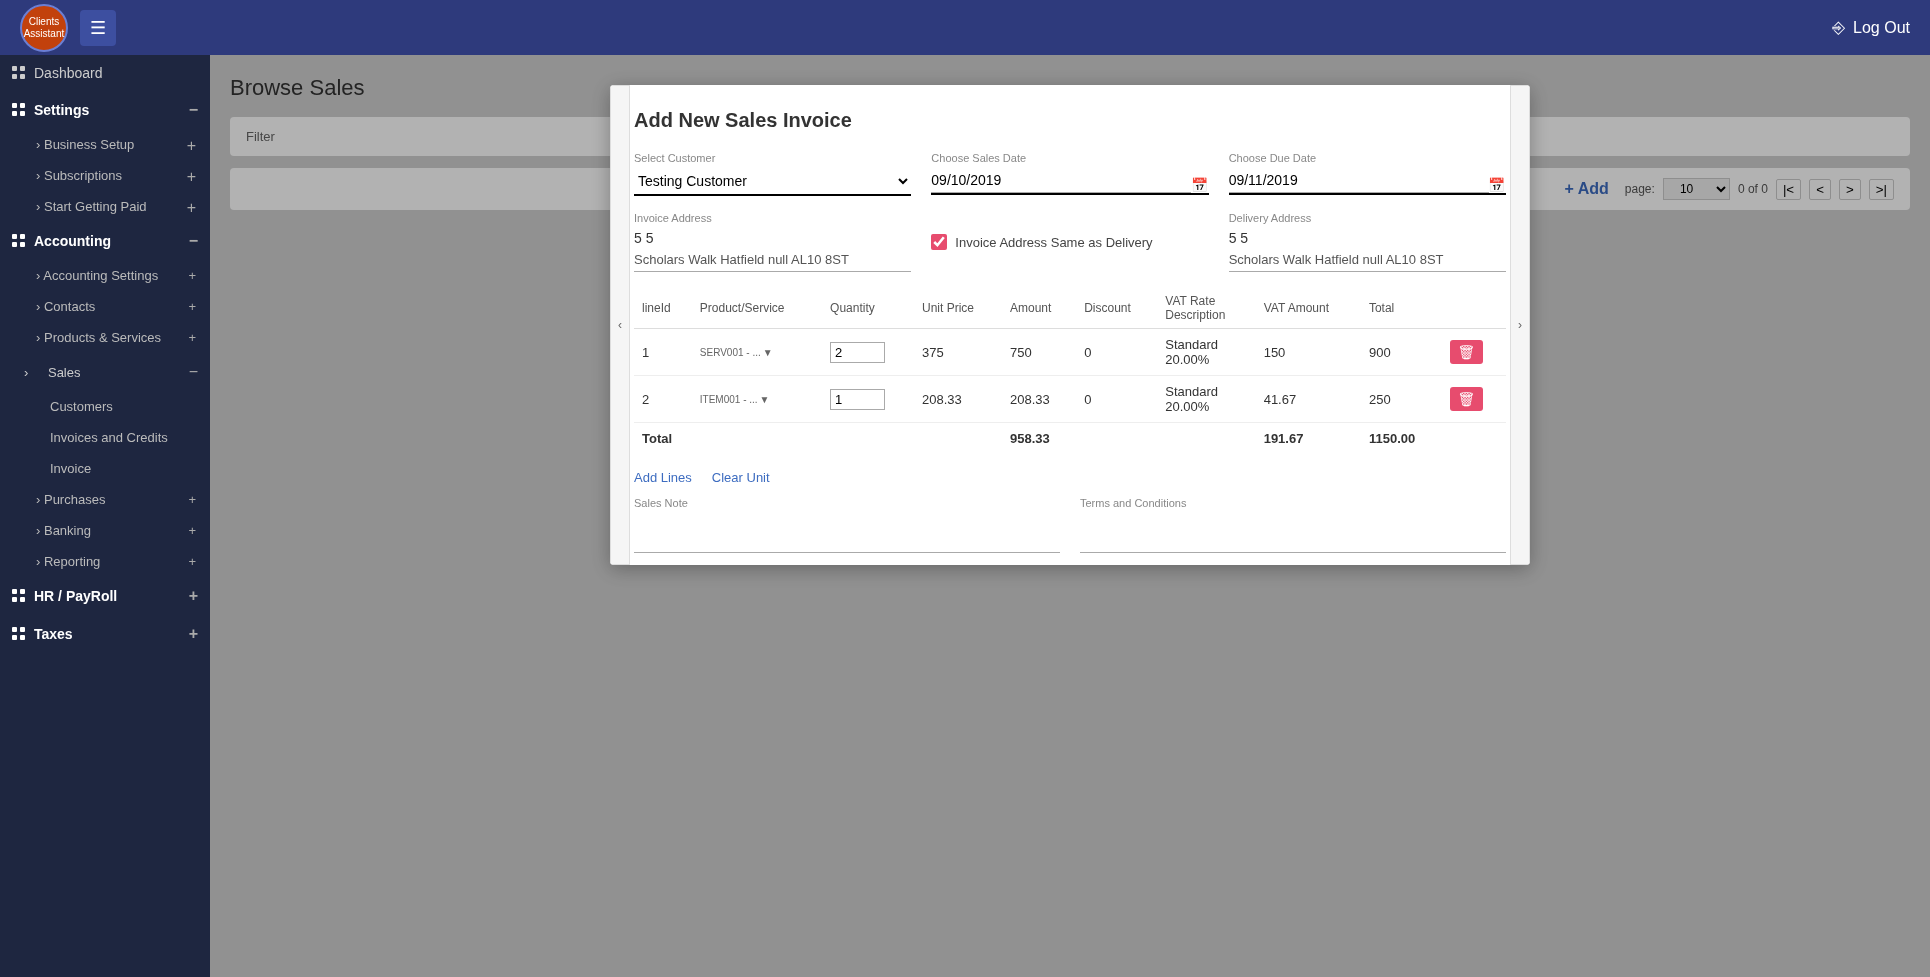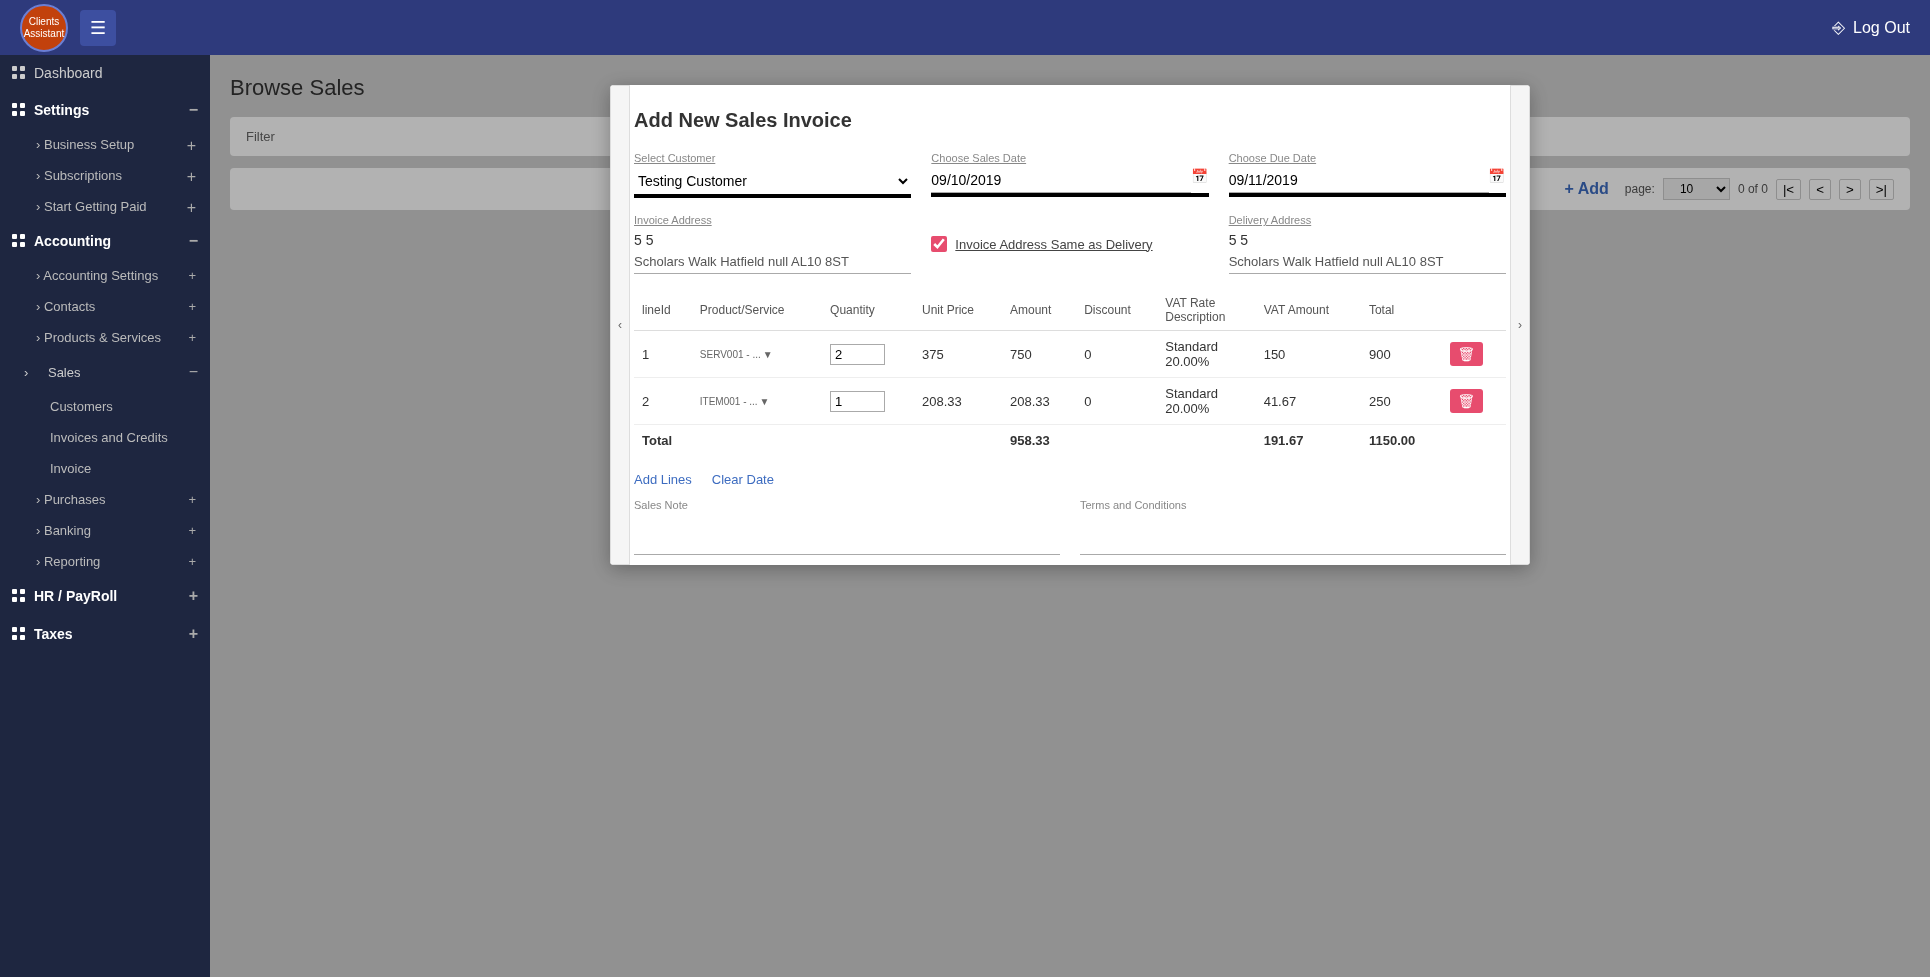--- a/index.html
+++ b/index.html
@@ -216,7 +216,6 @@
     .modal-field label {
       font-size: 11px;
       color: #888;
-      text-decoration: underline;
     }
     .modal-field input, .modal-field select {
       border: none;

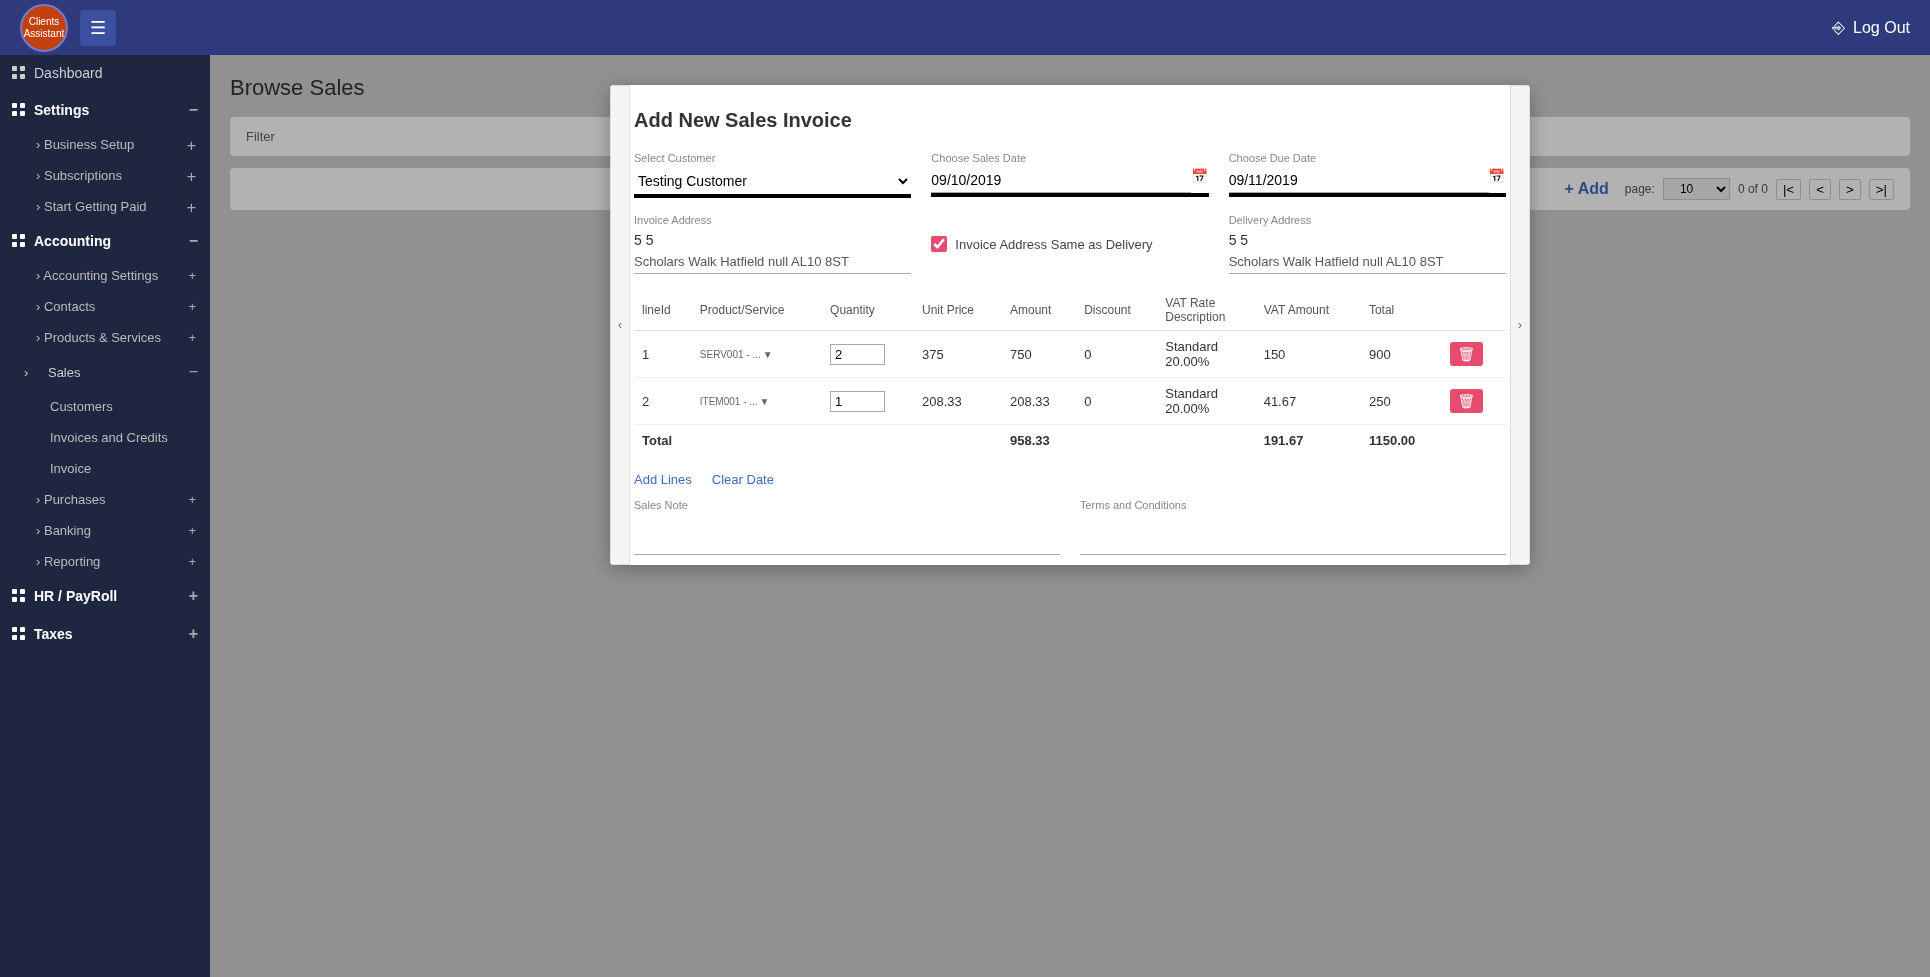--- a/index.html
+++ b/index.html
@@ -228,8 +228,8 @@
     }
     .modal-field .select-wrapper {
       display: flex;
-      align-items: flex-start;
-      border-bottom: 4px solid #000000;
+      align-items: flex-end;
+      border-bottom: 2px solid #000000;
     }
     .modal-field .select-wrapper select {
       border: none;

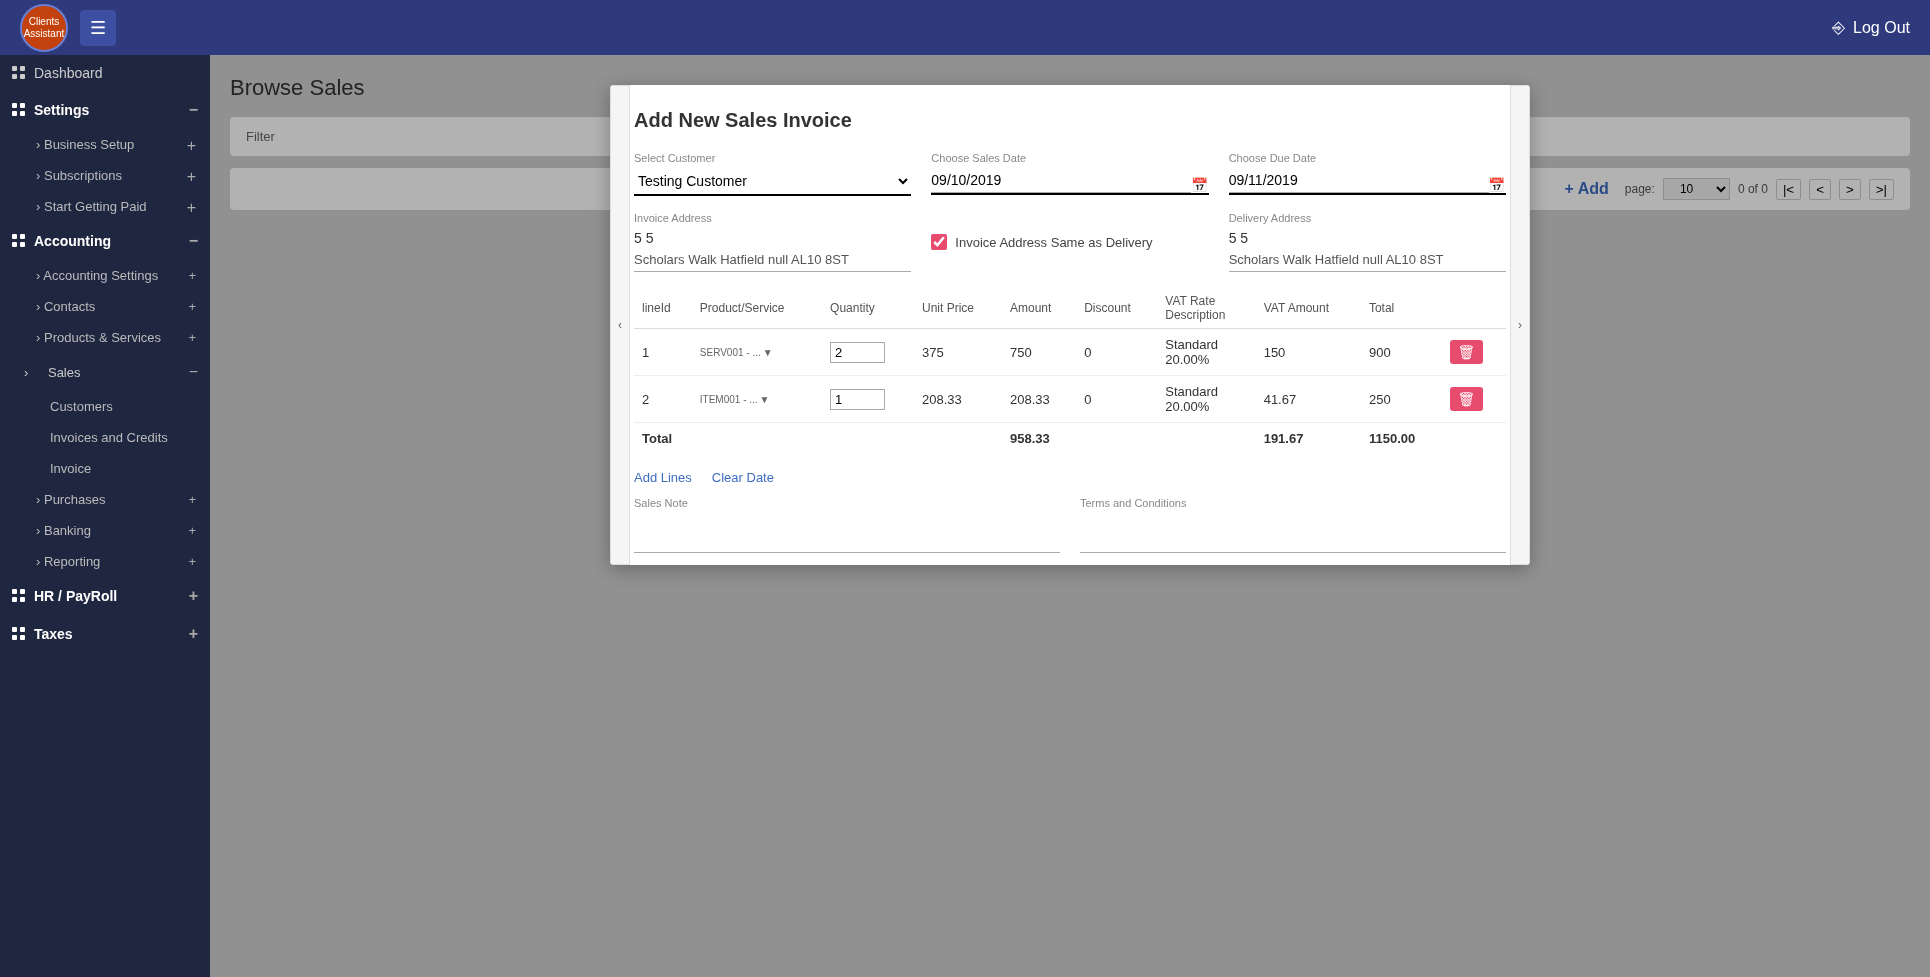--- a/index.html
+++ b/index.html
@@ -661,7 +661,7 @@
 
           <div class="modal-actions">
             <button class="action-link">Add Lines</button>
-            <button class="action-link">Clear Date</button>
+            <button class="action-link">Clear Unit</button>
           </div>
 
           <div class="notes-row">

